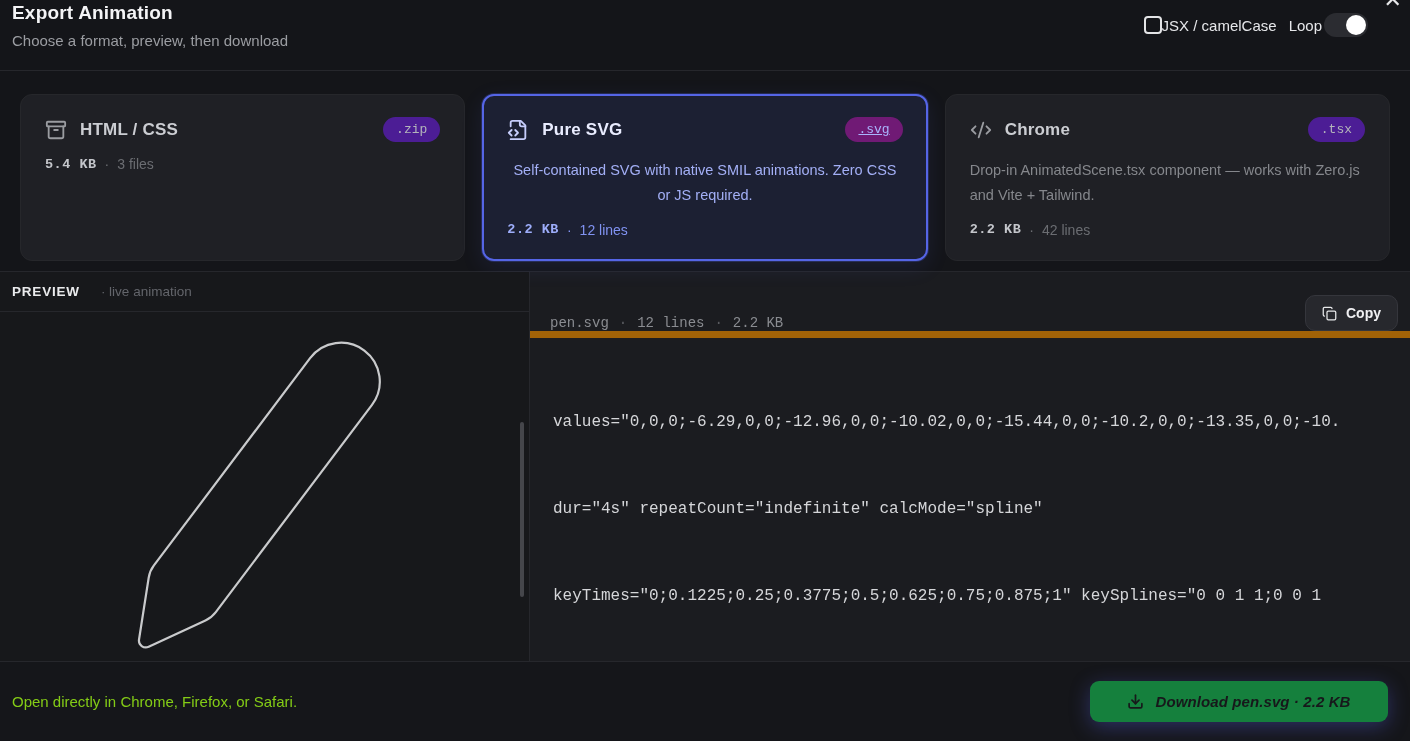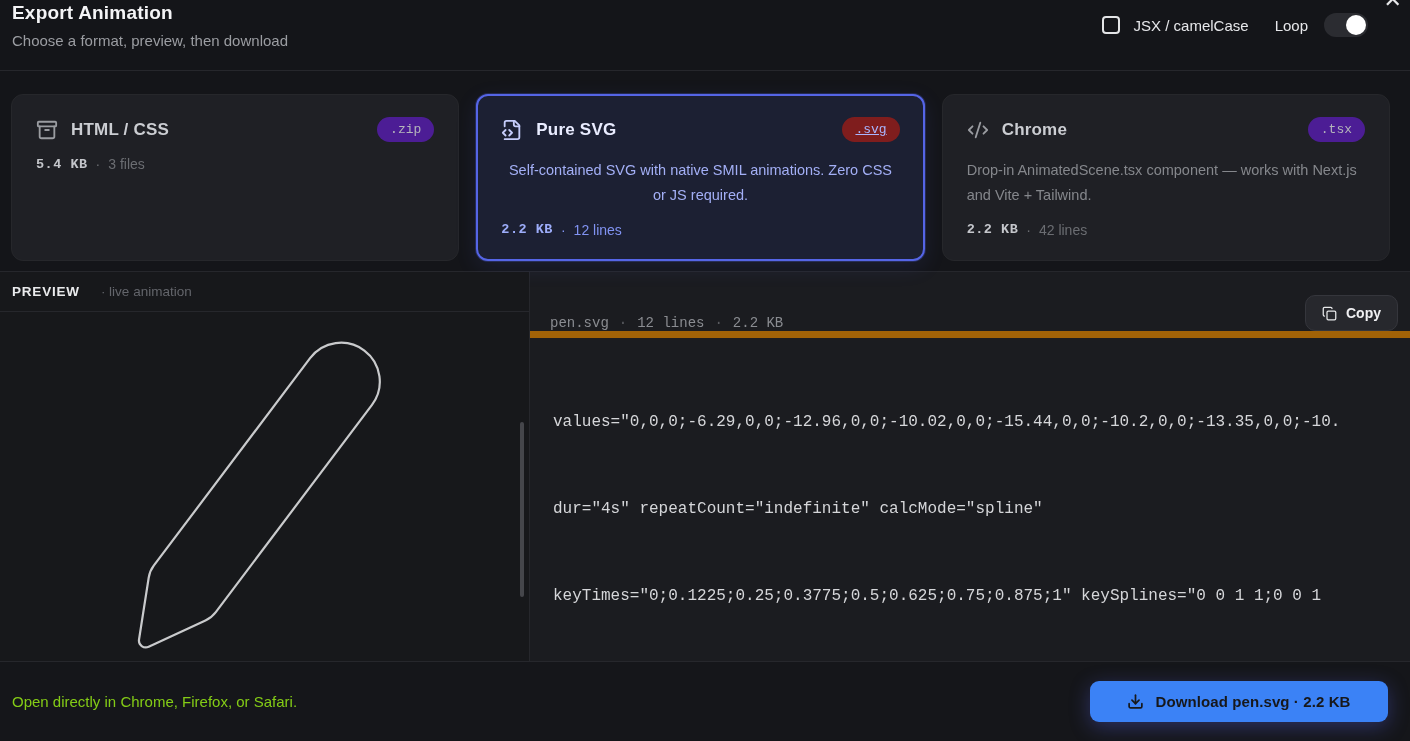--- a/index.html
+++ b/index.html
@@ -20,7 +20,7 @@
   .header-left { padding-top:2px; }
   .page-title { font-size:19px; font-weight:bold; letter-spacing:.2px; color:#f4f4f6; }
   .page-subtitle { margin-top:8px; font-size:15px; color:#9b9da2; }
-  .header-right { display:flex; align-items:center; gap:14px; padding-top:13px; padding-right:30px; }
+  .header-right { display:flex; align-items:center; padding-top:13px; padding-right:30px; }
   .checkbox {
     width:18px; height:18px; border:2px solid #e3e4e6; border-radius:4px;
     background:transparent; cursor:pointer;

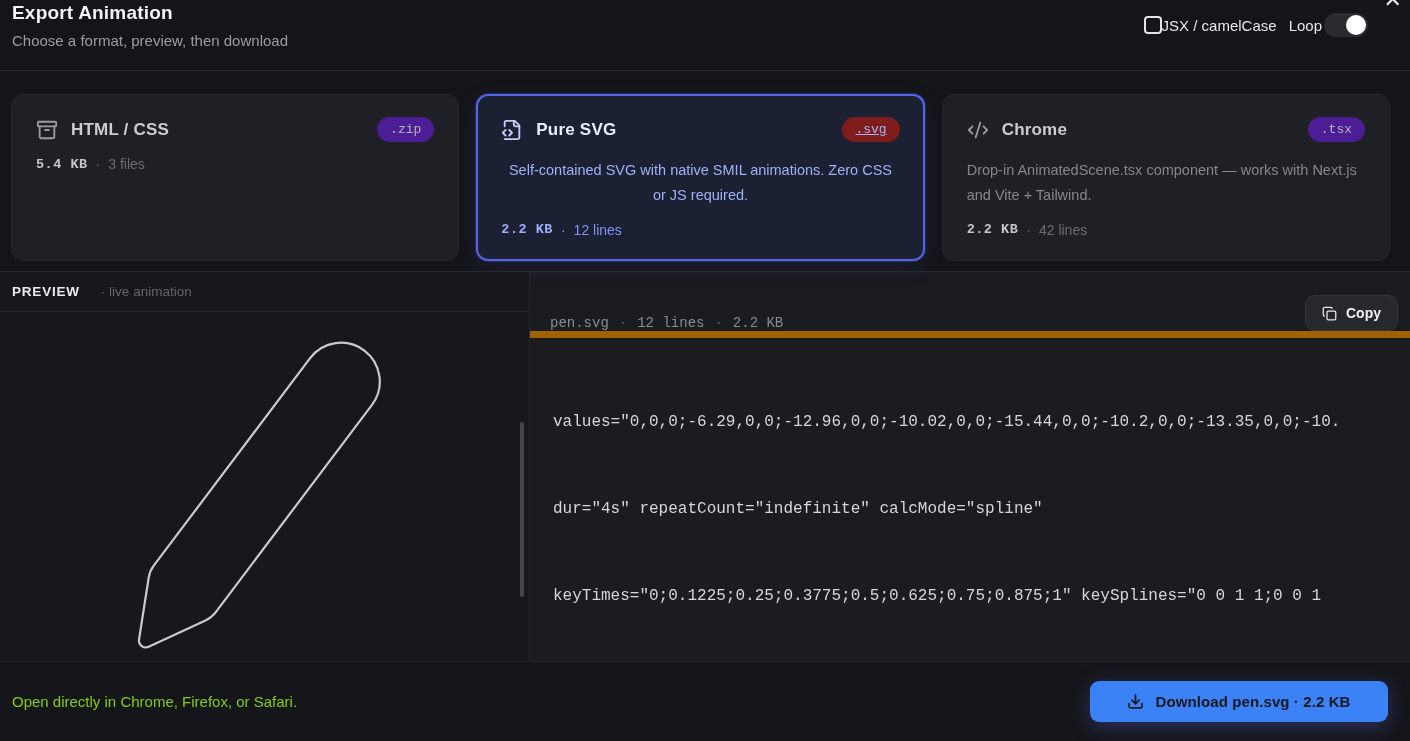--- a/index.html
+++ b/index.html
@@ -43,7 +43,7 @@
   
   .cards {
     display:grid; grid-template-columns:repeat(3,1fr); gap:17px;
-    margin:23px 20px 0 11px; height:159px;
+    margin:23px 20px 0 20px; height:159px;
   }
   .card {
     background:#1f2025; border:1px solid #26272b; border-radius:12px;

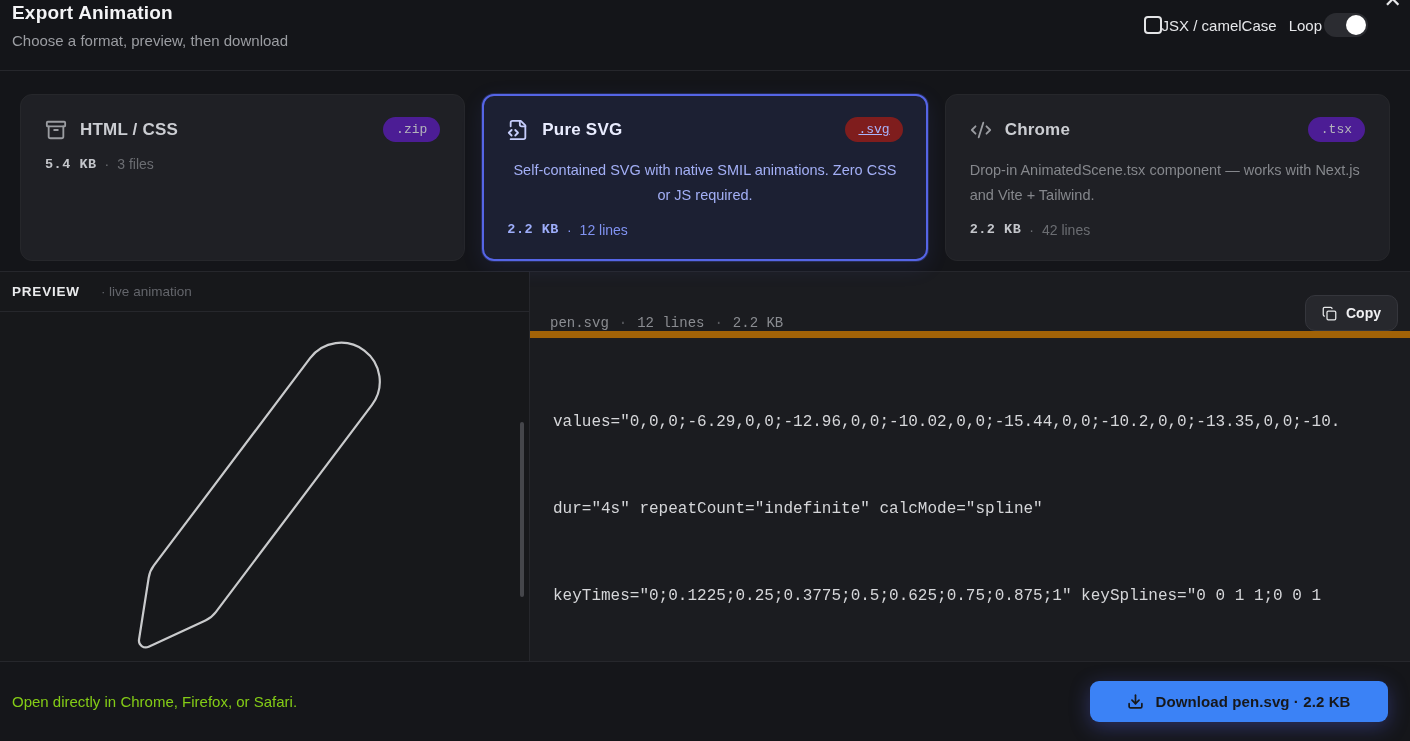--- a/index.html
+++ b/index.html
@@ -68,7 +68,7 @@
   }
   .card.selected .card-icon { color:#c6cdfb; }
   .card.selected .card-title { color:#e9ecff; }
-  .card.selected .card-badge { background:#7f1d1d; color:#a9b5fd;text-decoration:underline; }
+  .card.selected .card-badge { background:#701a75; color:#a9b5fd;text-decoration:underline; }
   .card.selected .card-desc { color:#a3aff6; }
   .card.selected .card-meta { color:#8193f2; }
   .card.selected .card-size { color:#9dadfa; }

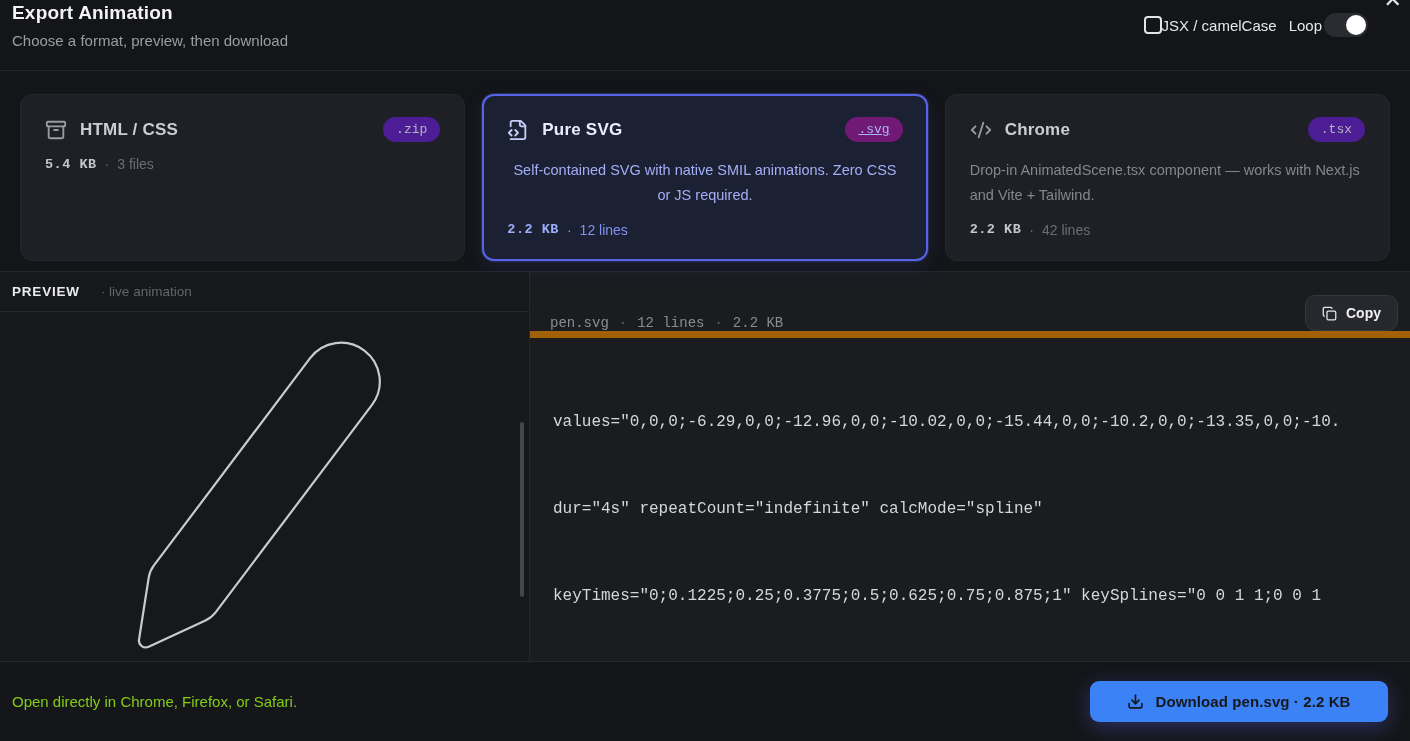--- a/index.html
+++ b/index.html
@@ -194,7 +194,7 @@
       <span class="card-title">Chrome</span>
       <span class="card-badge mono">.tsx</span>
     </div>
-    <div class="card-desc">Drop-in AnimatedScene.tsx component — works with Next.js and Vite + Tailwind.</div>
+    <div class="card-desc">Drop-in AnimatedScene.tsx component — works with Zero.js and Vite + Tailwind.</div>
     <div class="card-meta">
       <span class="card-size mono">2.2 KB</span>
       <span>·</span>

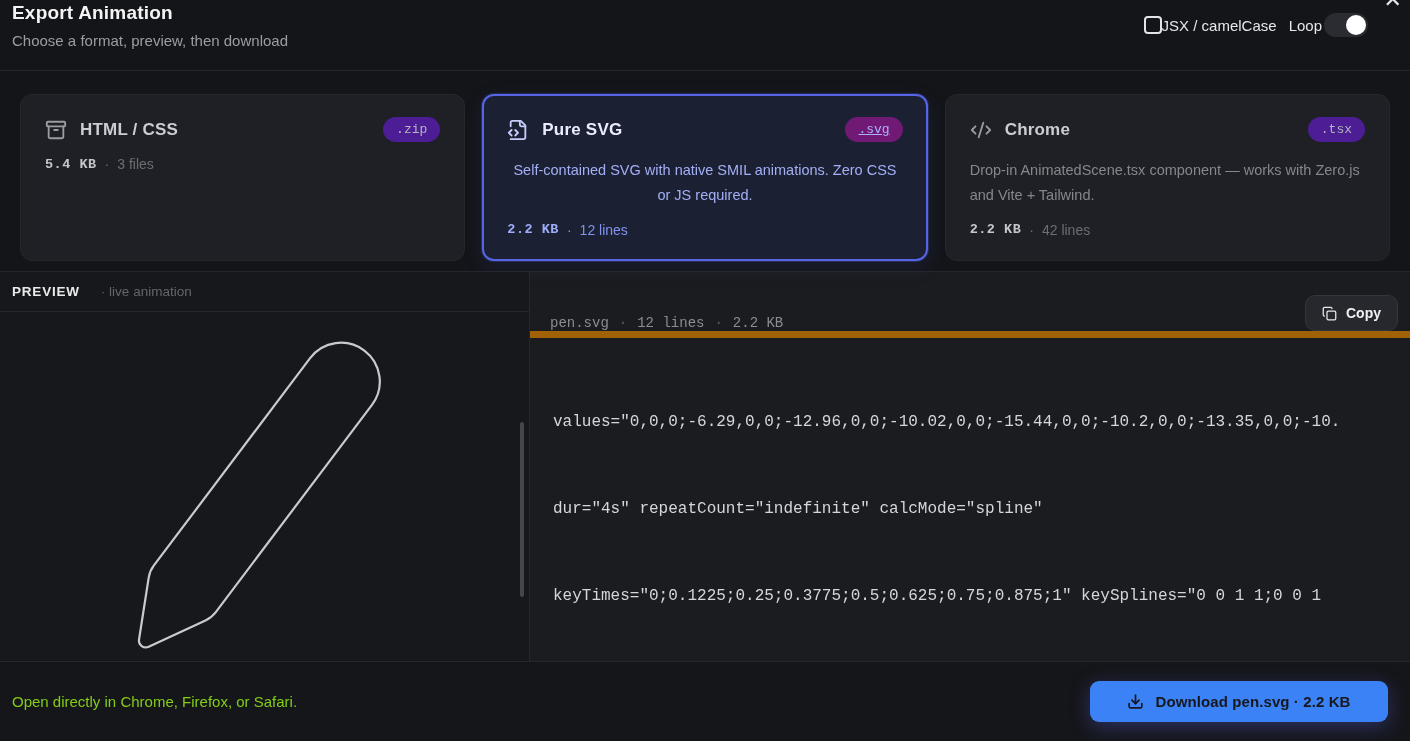--- a/index.html
+++ b/index.html
@@ -120,9 +120,10 @@
   .footer-hint { font-size:15px; color:#84cc16; }
   .download-btn {
     display:flex; align-items:center; justify-content:center; gap:11px;
-    width:298px; height:41px; border-radius:9px; background:#3b82f6;
+    width:298px; height:41px; border-radius:9px; background:#15803d;
     color:#17181b; cursor:pointer;
     box-shadow:0 5px 20px rgba(88,100,235,.35);
+    font-style:italic;
   }
   .download-btn svg { width:17px; height:17px; }
   .download-label { font-size:15px; font-weight:bold; letter-spacing:.1px; }

